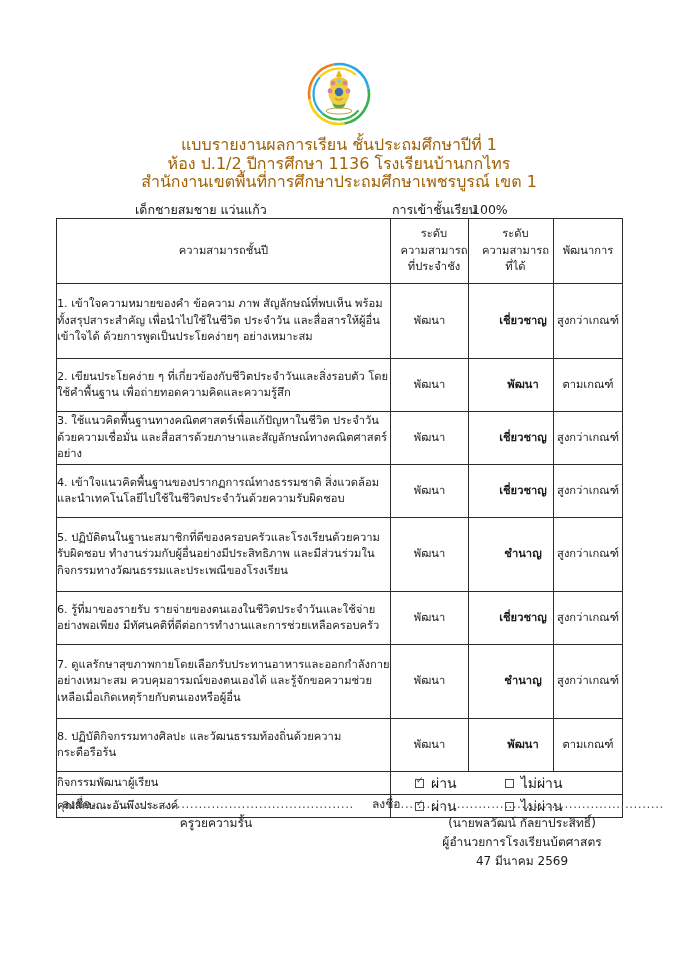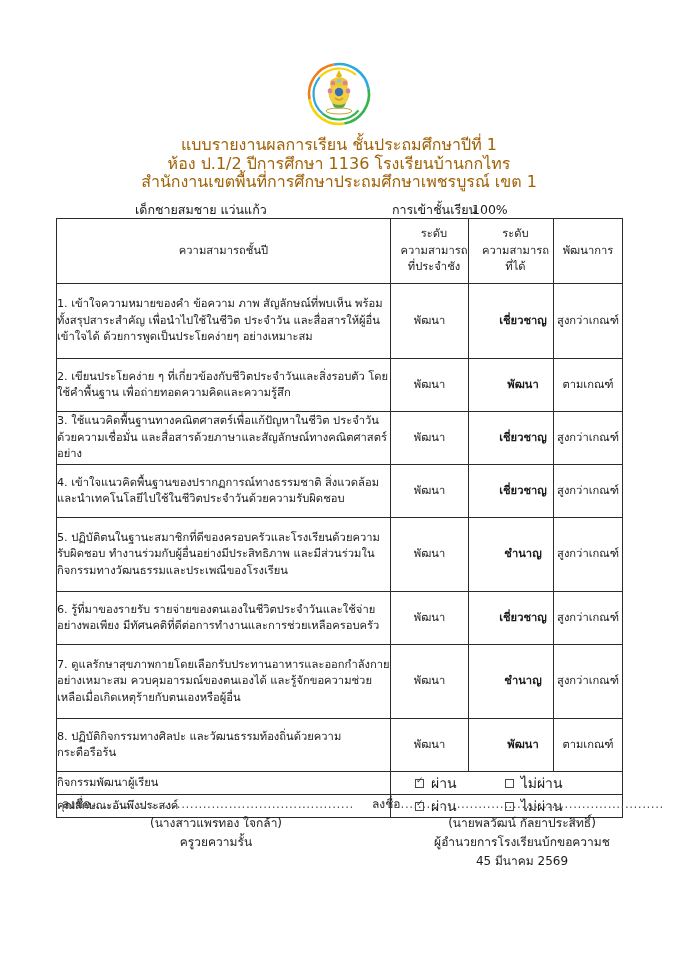--- a/index.html
+++ b/index.html
@@ -360,7 +360,6 @@
   <div class="sign-area">
     <div class="sign-block left">
       <div class="sign-line"><span>ลงชื่อ</span><span class="dots">.............................................................</span></div>
-      <div class="sign-name">(นางสาวแพรทอง  ใจกล้า)</div>
       <div class="sign-role">ครูวยความรั้น</div>
     </div>
     <div class="sign-block right">

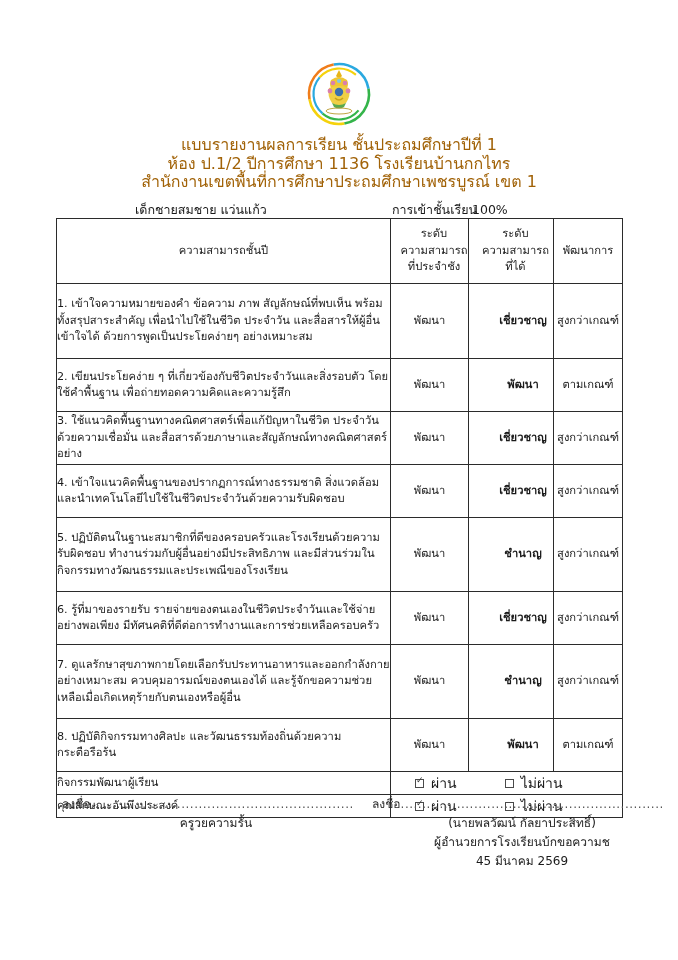--- a/index.html
+++ b/index.html
@@ -365,7 +365,7 @@
     <div class="sign-block right">
       <div class="sign-line"><span>ลงชื่อ</span><span class="dots">.............................................................</span></div>
       <div class="sign-name">(นายพลวัฒน์ กัลยาประสิทธิ์)</div>
-      <div class="sign-role">ผู้อำนวยการโรงเรียนบ้กขอความช</div>
+      <div class="sign-role">ผู้อำนวยการโรงเรียนบ้ตศาสตร</div>
       <div class="sign-date">45 มีนาคม 2569</div>
     </div>
   </div>

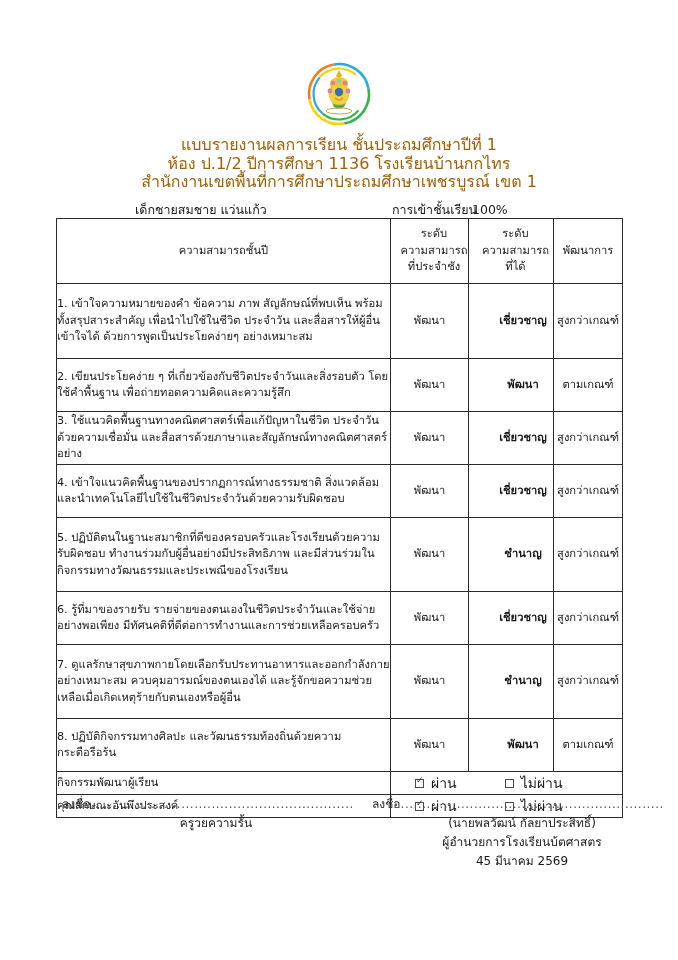--- a/index.html
+++ b/index.html
@@ -366,7 +366,7 @@
       <div class="sign-line"><span>ลงชื่อ</span><span class="dots">.............................................................</span></div>
       <div class="sign-name">(นายพลวัฒน์ กัลยาประสิทธิ์)</div>
       <div class="sign-role">ผู้อำนวยการโรงเรียนบ้ตศาสตร</div>
-      <div class="sign-date">45 มีนาคม 2569</div>
+      <div class="sign-date">47 มีนาคม 2569</div>
     </div>
   </div>
 

